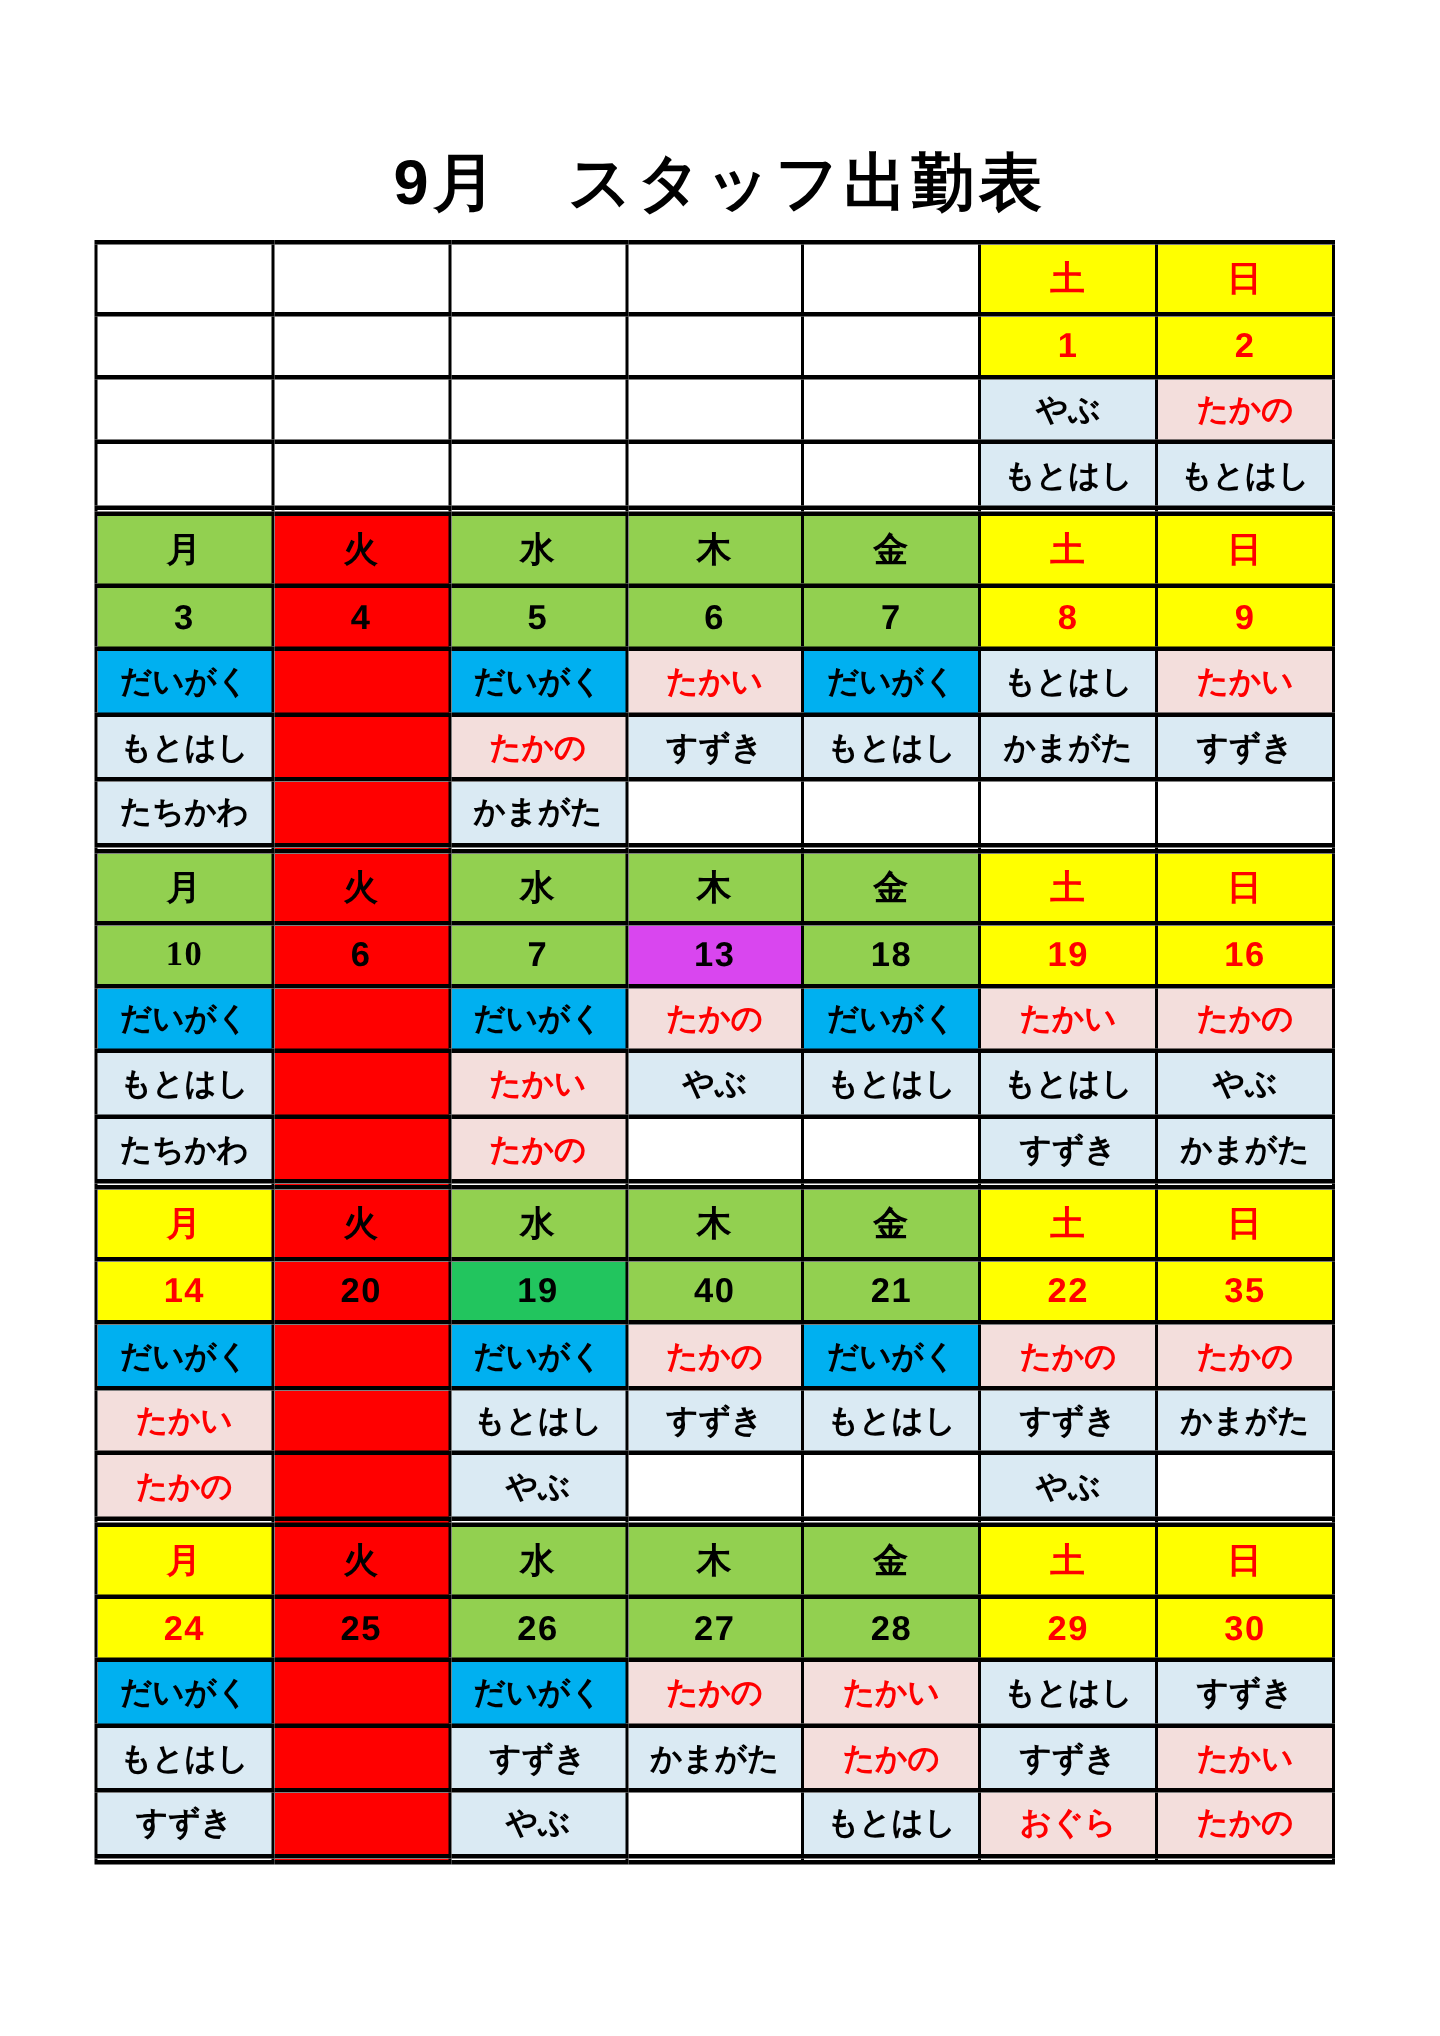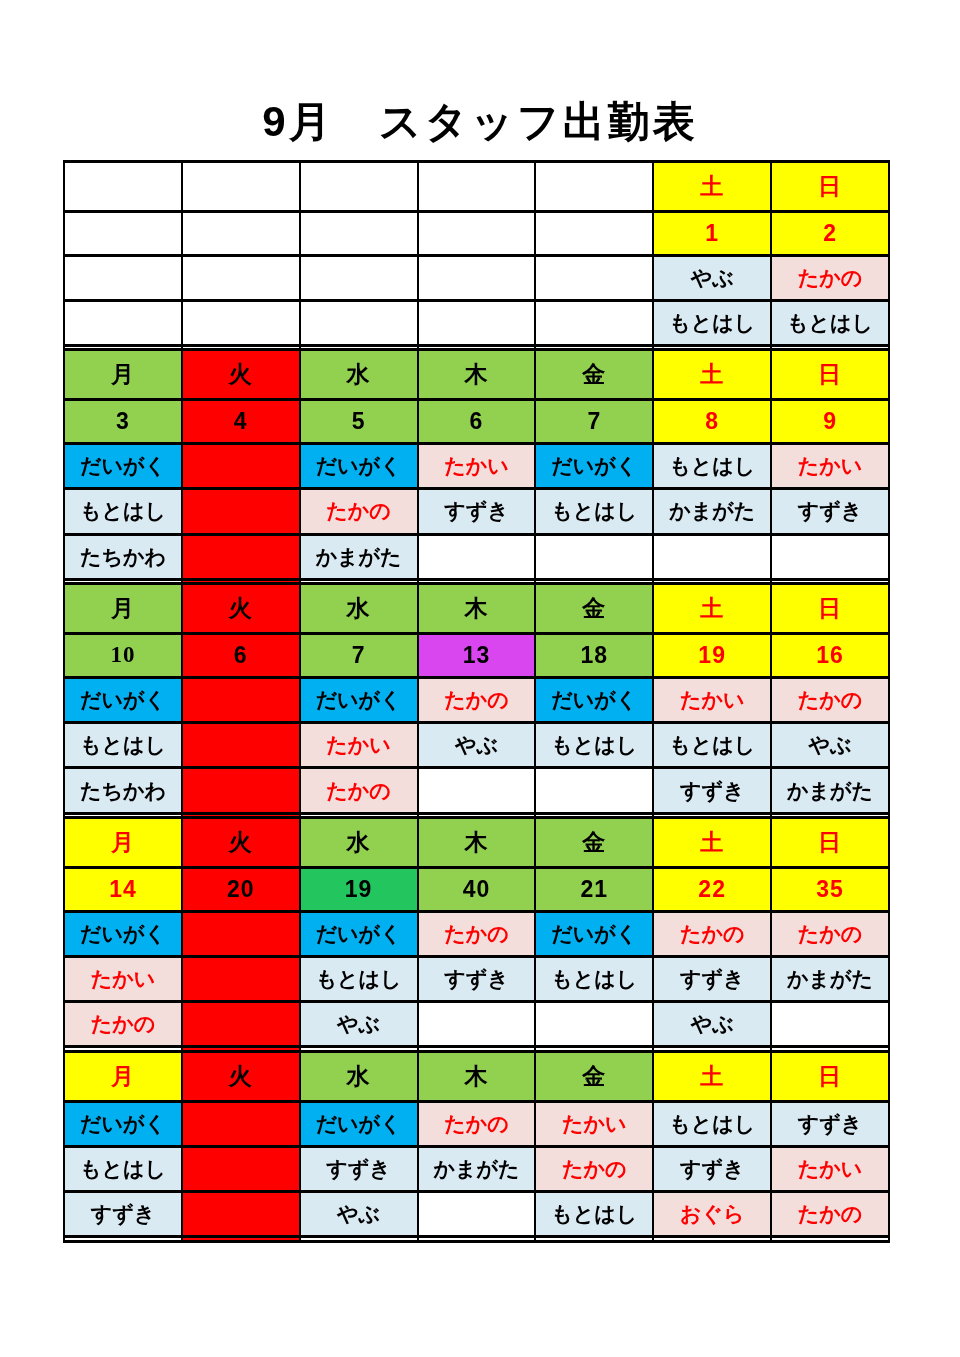--- a/index.html
+++ b/index.html
@@ -274,6 +274,15 @@
           <td style="background-color: rgb(255, 255, 0); color: rgb(255, 0, 0);">土</td>
           <td style="background-color: rgb(255, 255, 0); color: rgb(255, 0, 0);">日</td>
         </tr>
+        <tr class="row-date">
+          <td style="background-color: rgb(255, 255, 0); color: rgb(255, 0, 0);">24</td>
+          <td style="background-color: rgb(255, 0, 0); color: rgb(0, 0, 0);">25</td>
+          <td style="background-color: rgb(146, 208, 80); color: rgb(0, 0, 0);">26</td>
+          <td style="background-color: rgb(146, 208, 80); color: rgb(0, 0, 0);">27</td>
+          <td style="background-color: rgb(146, 208, 80); color: rgb(0, 0, 0);">28</td>
+          <td style="background-color: rgb(255, 255, 0); color: rgb(255, 0, 0);">29</td>
+          <td style="background-color: rgb(255, 255, 0); color: rgb(255, 0, 0);">30</td>
+        </tr>
         <tr class="row-staff">
           <td style="background-color: rgb(0, 176, 240); color: rgb(0, 0, 0);">だいがく</td>
           <td style="background-color: rgb(255, 0, 0); color: rgb(0, 0, 0);"></td>

